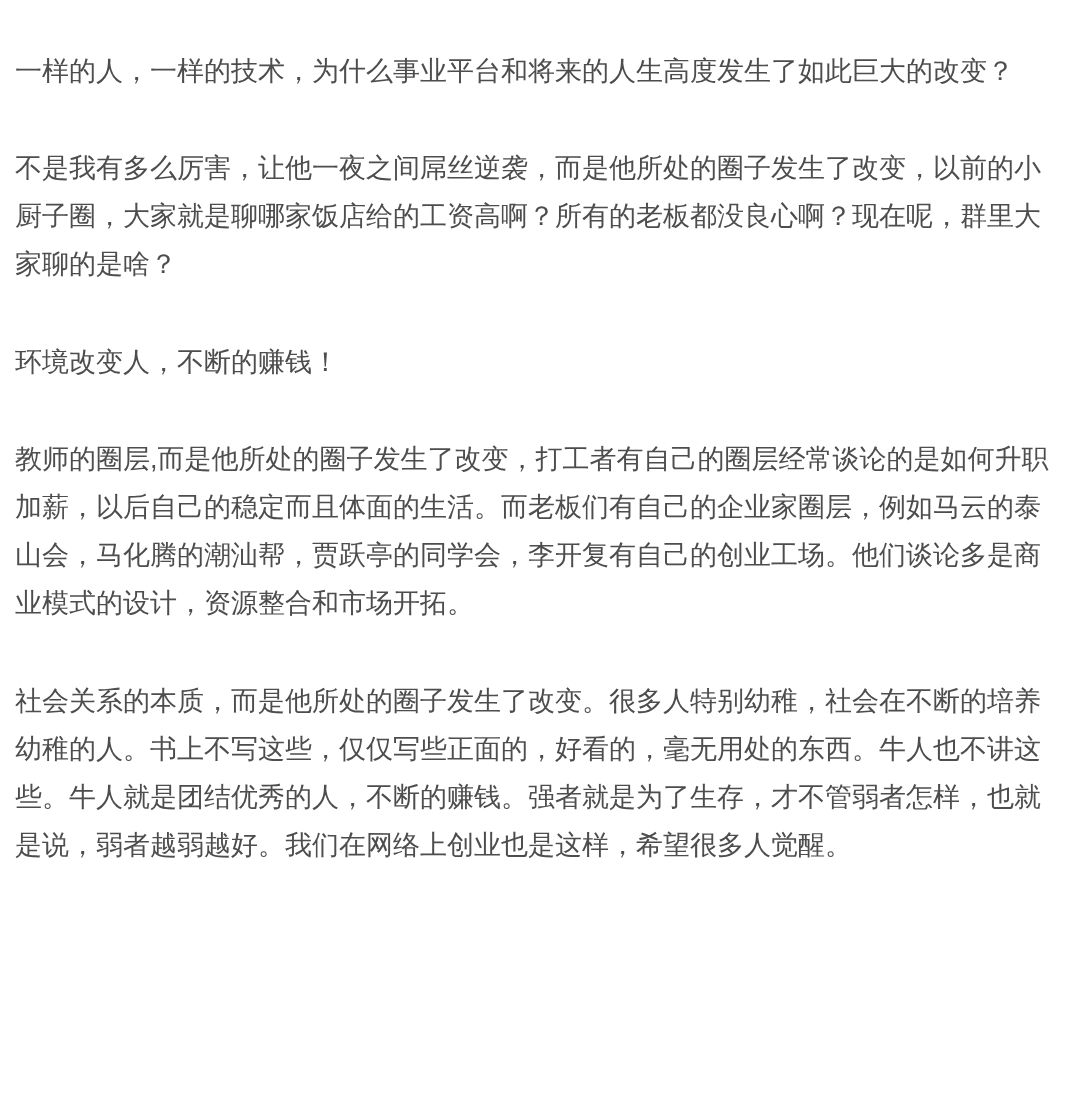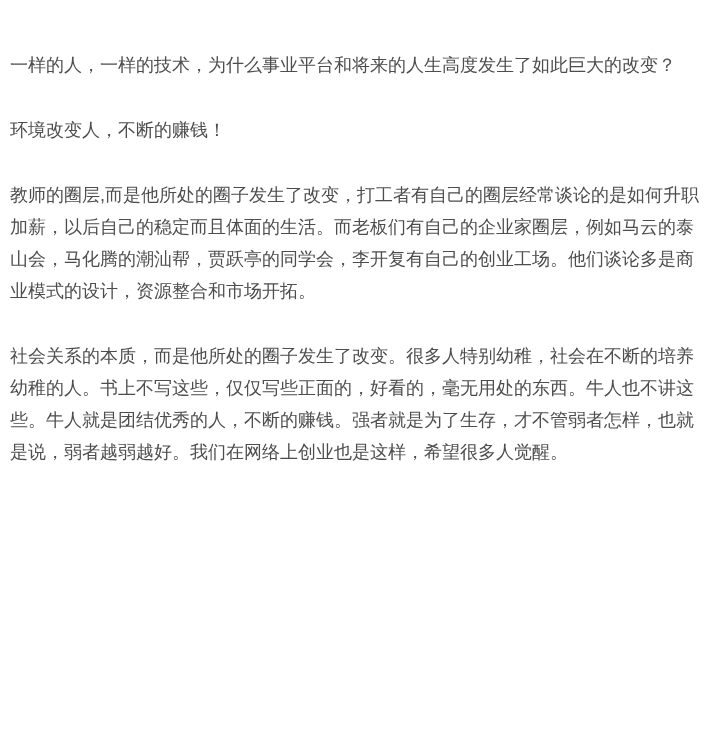--- a/index.html
+++ b/index.html
@@ -17,7 +17,7 @@
   .article {
     box-sizing: border-box;
     width: 720px;
-    padding: 49px 10px 0 10px;
+    padding: 31px 10px 0 10px;
   }
   .para {
     margin: 0 0 33px 0;

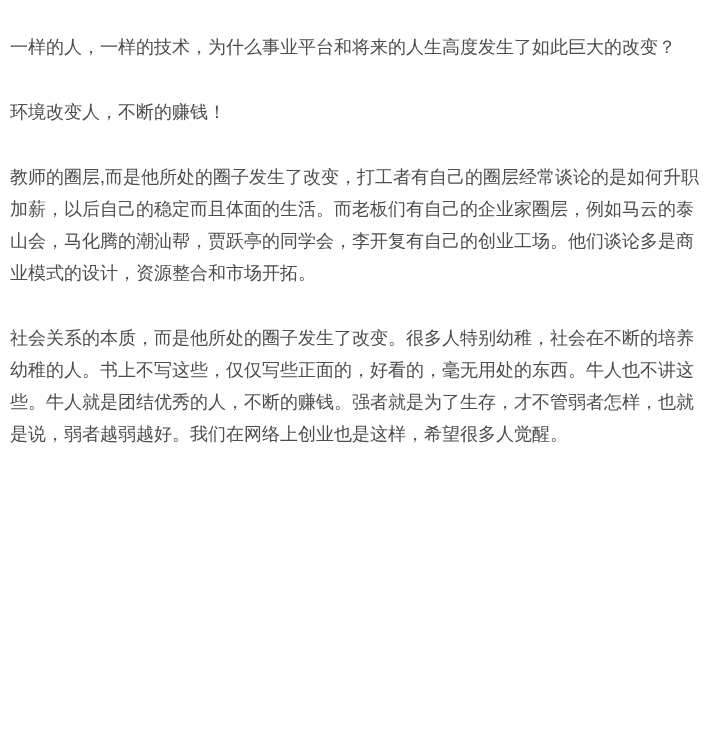--- a/index.html
+++ b/index.html
@@ -33,6 +33,7 @@
 
 <div class="article">
   <p class="para">一样的人，一样的技术，为什么事业平台和将来的人生高度发生了如此巨大的改变？</p>
+  <p class="para">不是我有多么厉害，让他一夜之间屌丝逆袭，而是他所处的圈子发生了改变，以前的小厨子圈，大家就是聊哪家饭店给的工资高啊？所有的老板都没良心啊？现在呢，群里大家聊的是啥？</p>
   <p class="para">环境改变人，不断的赚钱！</p>
   <p class="para">教师的圈层,而是他所处的圈子发生了改变，打工者有自己的圈层经常谈论的是如何升职加薪，以后自己的稳定而且体面的生活。而老板们有自己的企业家圈层，例如马云的泰山会，马化腾的潮汕帮，贾跃亭的同学会，李开复有自己的创业工场。他们谈论多是商业模式的设计，资源整合和市场开拓。</p>
   <p class="para">社会关系的本质，而是他所处的圈子发生了改变。很多人特别幼稚，社会在不断的培养幼稚的人。书上不写这些，仅仅写些正面的，好看的，毫无用处的东西。牛人也不讲这些。牛人就是团结优秀的人，不断的赚钱。强者就是为了生存，才不管弱者怎样，也就是说，弱者越弱越好。我们在网络上创业也是这样，希望很多人觉醒。</p>

